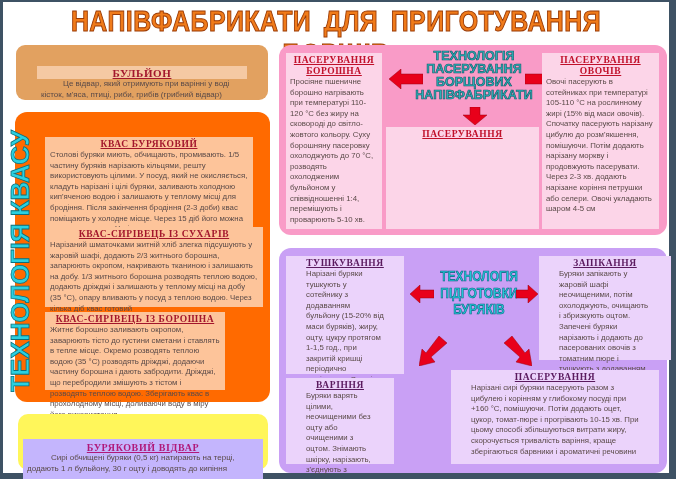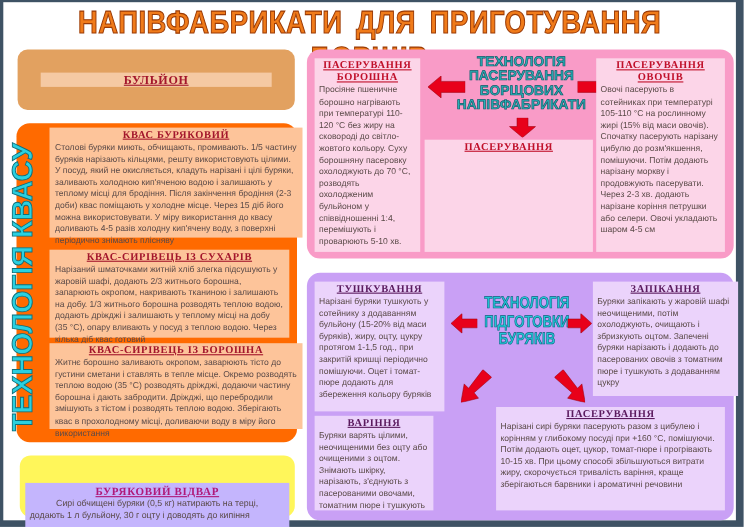--- a/index.html
+++ b/index.html
@@ -99,6 +99,7 @@
   <div class="abs bouillon">
     <div class="inner">
       <div class="heading">БУЛЬЙОН</div>
+      <div class="body-text">Це відвар, який отримують при варінні у воді кісток, м'яса, птиці, риби, грибів (грибний відвар)</div>
     </div>
   </div>
 

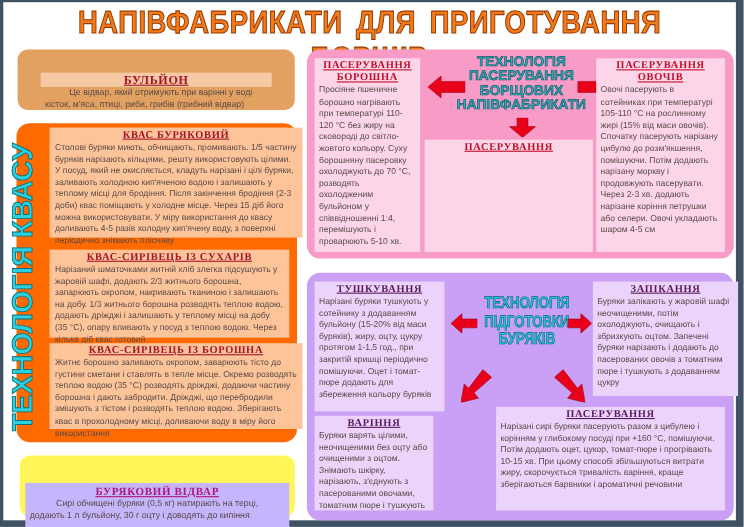--- a/index.html
+++ b/index.html
@@ -104,7 +104,7 @@
   </div>
 
   <div class="abs kvass-frame">
-    <div class="kvass-box" style="left:30px; top:4px; width:230px; height:100px;">
+    <div class="kvass-box" style="left:30px; top:25px; width:208px; height:100px;">
       <div class="heading">КВАС БУРЯКОВИЙ</div>
       <div class="body-text">Столові буряки миють, обчищають, промивають. 1/5 частину буряків нарізають кільцями, решту використовують цілими. У посуд, який не окисляється, кладуть нарізані і цілі буряки, заливають холодною кип'яченою водою і залишають у теплому місці для бродіння. Після закінчення бродіння (2-3 доби) квас поміщають у холодне місце. Через 15 діб його можна використовувати. У міру використання до квасу доливають 4-5 разів холодну кип'ячену воду, з поверхні періодично знімають плісняву</div>
     </div>

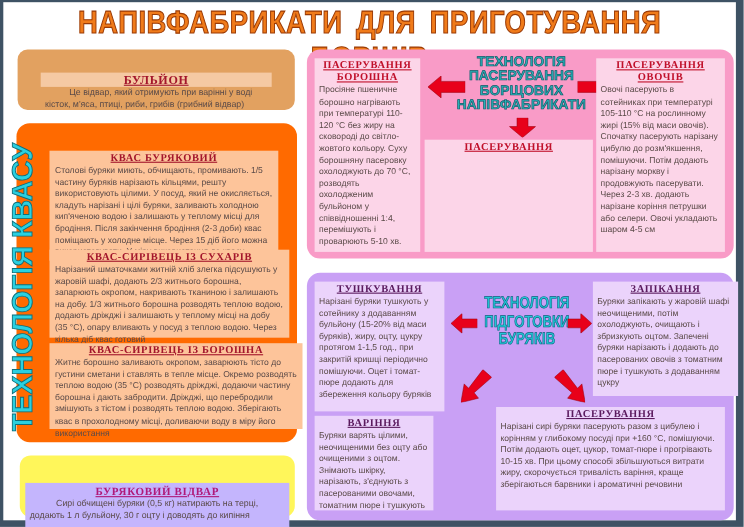--- a/index.html
+++ b/index.html
@@ -77,7 +77,7 @@
     left: 276px; top: 246px; width: 388px; height: 225px; border-radius: 12px;
     background: #c9a0f5;
   }
-  .violet-box { position: absolute; background: #ebd3fb; padding: 2px 4px; }
+  .violet-box { position: absolute; background: #ebd3fb; padding: 2px 20px; }
   .violet-box .heading { color: #5a1a5e; }
   .violet-center-title {
     position: absolute; text-align: center; font-weight: bold;

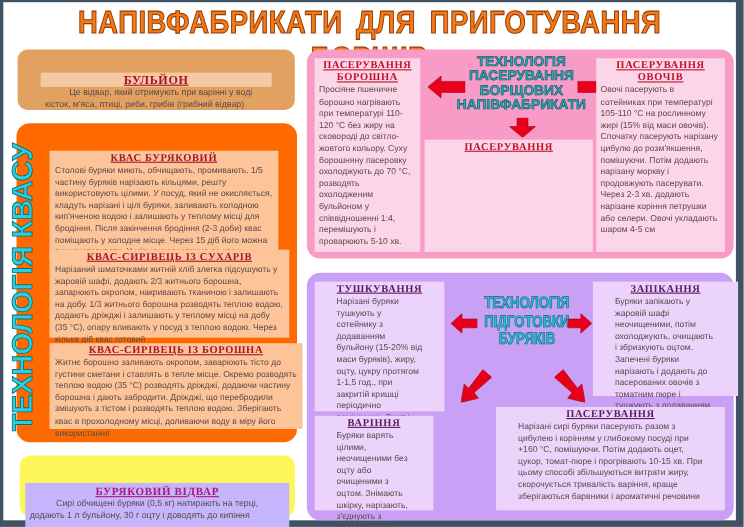--- a/index.html
+++ b/index.html
@@ -112,7 +112,7 @@
       <div class="heading">КВАС-СИРІВЕЦЬ ІЗ СУХАРІВ</div>
       <div class="body-text">Нарізаний шматочками житній хліб злегка підсушують у жаровій шафі, додають 2/3 житнього борошна, запарюють окропом, накривають тканиною і залишають на добу. 1/3 житнього борошна розводять теплою водою, додають дріжджі і залишають у теплому місці на добу (35 °С), опару вливають у посуд з теплою водою. Через кілька діб квас готовий</div>
     </div>
-    <div class="kvass-box" style="left:30px; top:200px; width:230px; height:78px;">
+    <div class="kvass-box" style="left:30px; top:200px; width:180px; height:78px;">
       <div class="heading">КВАС-СИРІВЕЦЬ ІЗ БОРОШНА</div>
       <div class="body-text">Житнє борошно заливають окропом, заварюють тісто до густини сметани і ставлять в тепле місце. Окремо розводять теплою водою (35 °С) розводять дріжджі, додаючи частину борошна і дають забродити. Дріжджі, що перебродили змішують з тістом і розводять теплою водою. Зберігають квас в прохолодному місці, доливаючи воду в міру його використання</div>
     </div>

